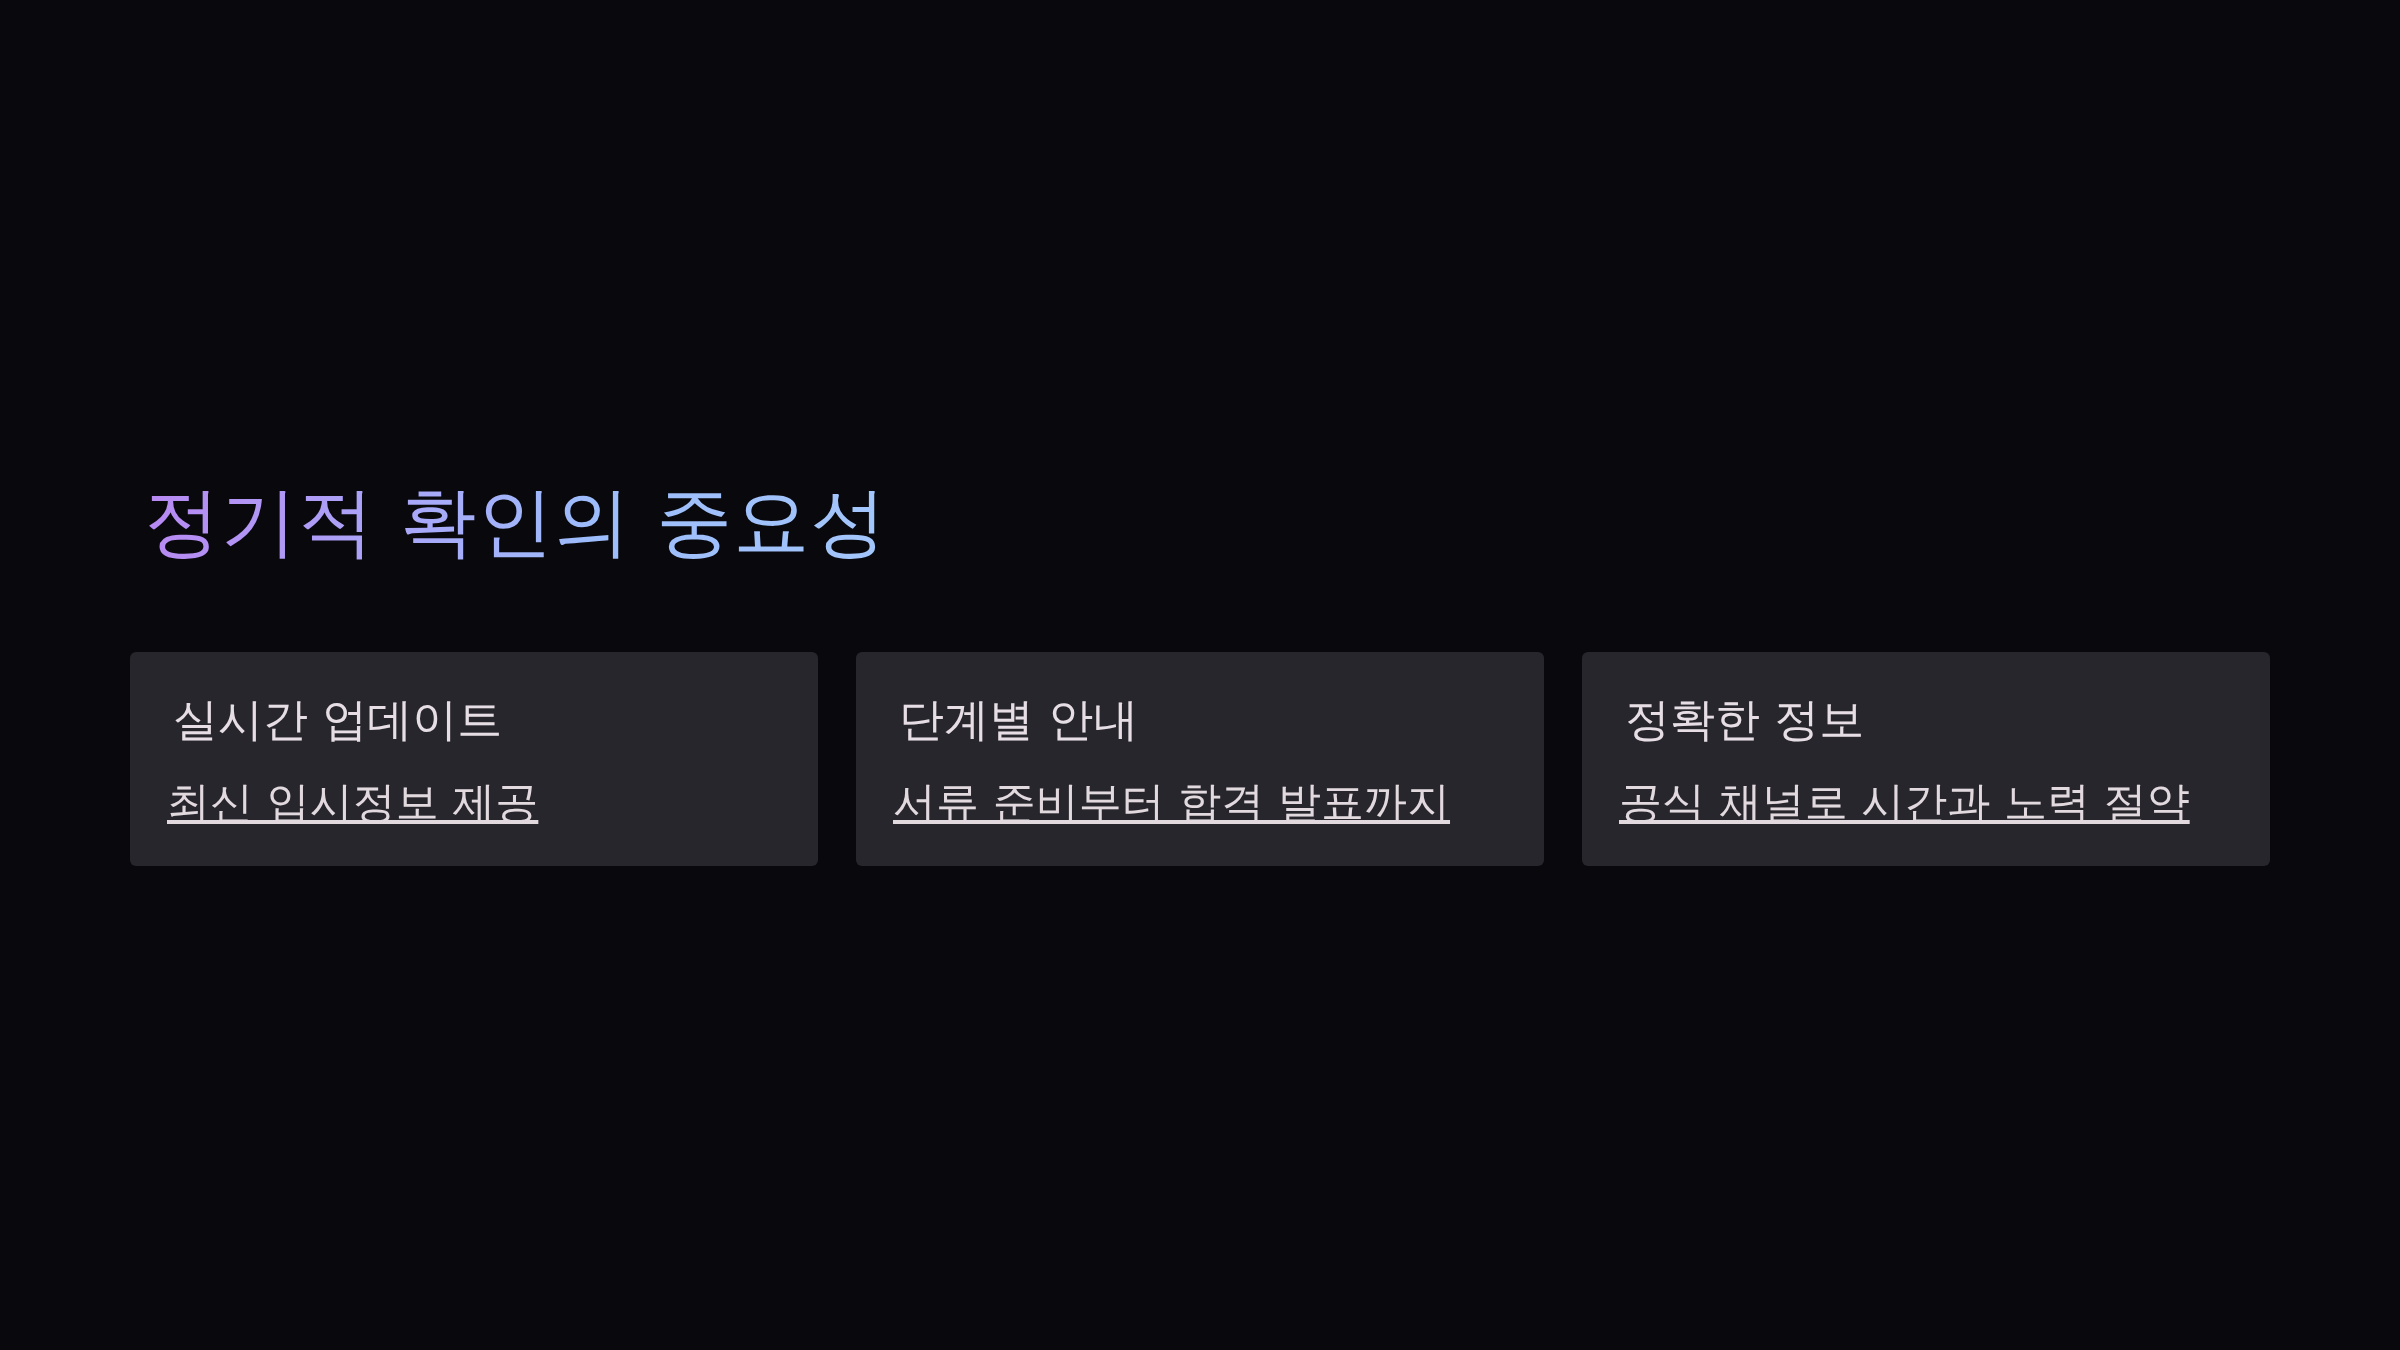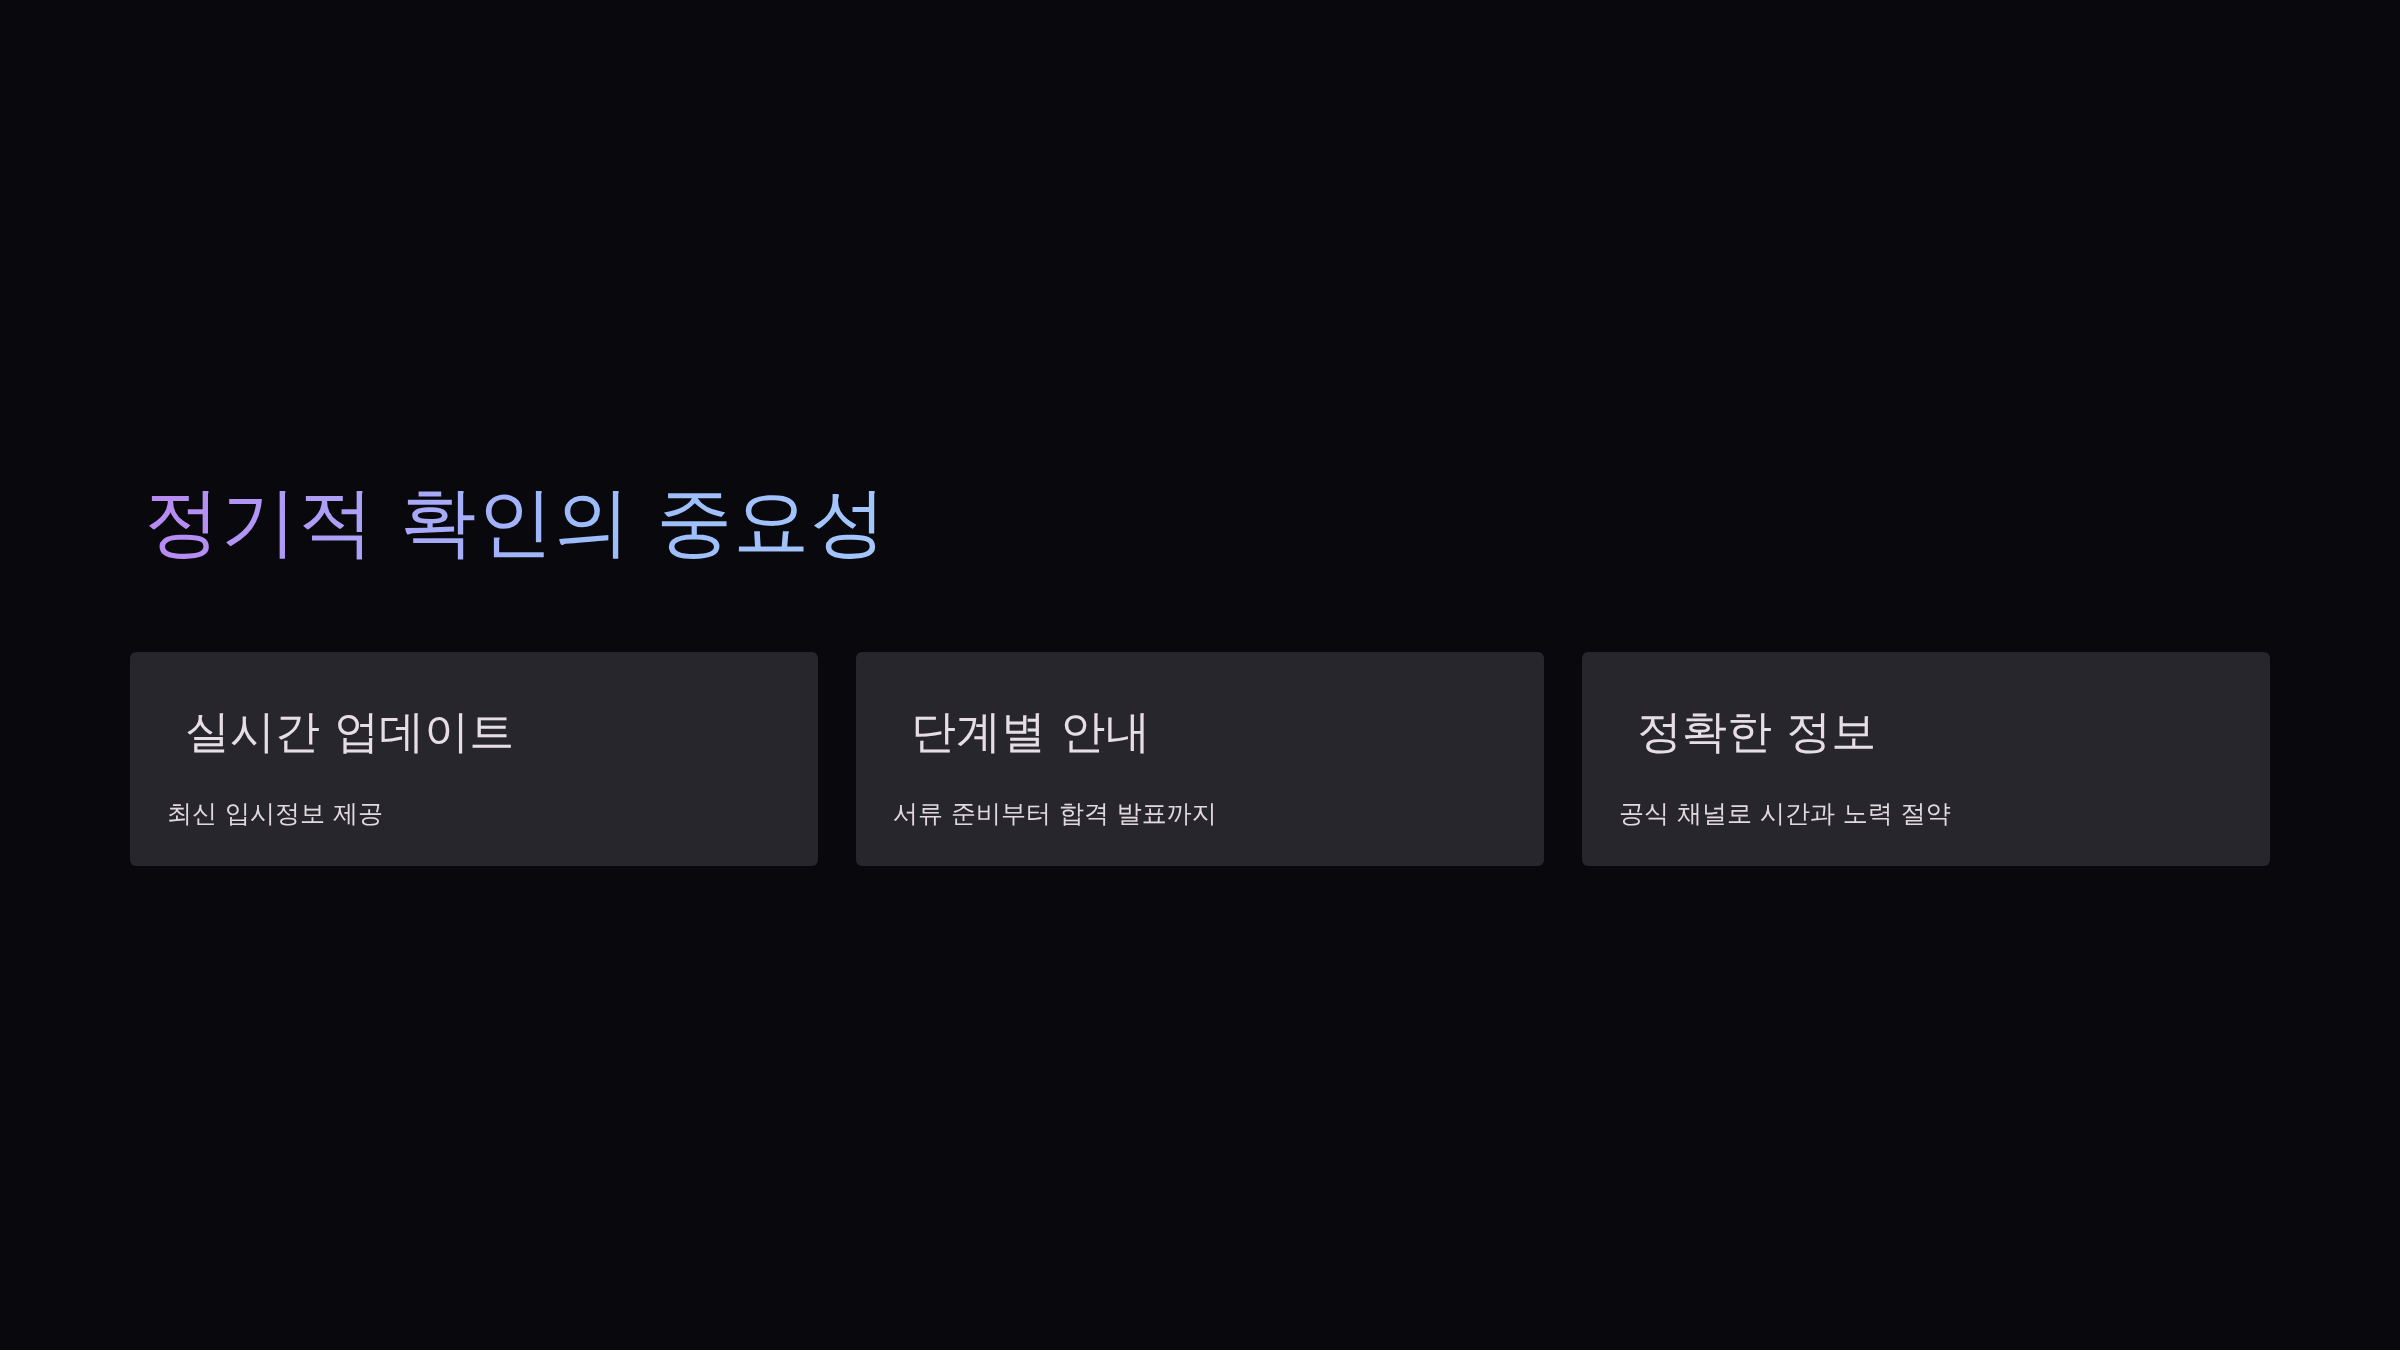--- a/index.html
+++ b/index.html
@@ -58,7 +58,7 @@
       line-height: 56px;
       color: #e6dee4;
       font-weight: 400;
-      margin: 18px;
+      margin: 6px;
       white-space: nowrap;
     }
     .card-desc {

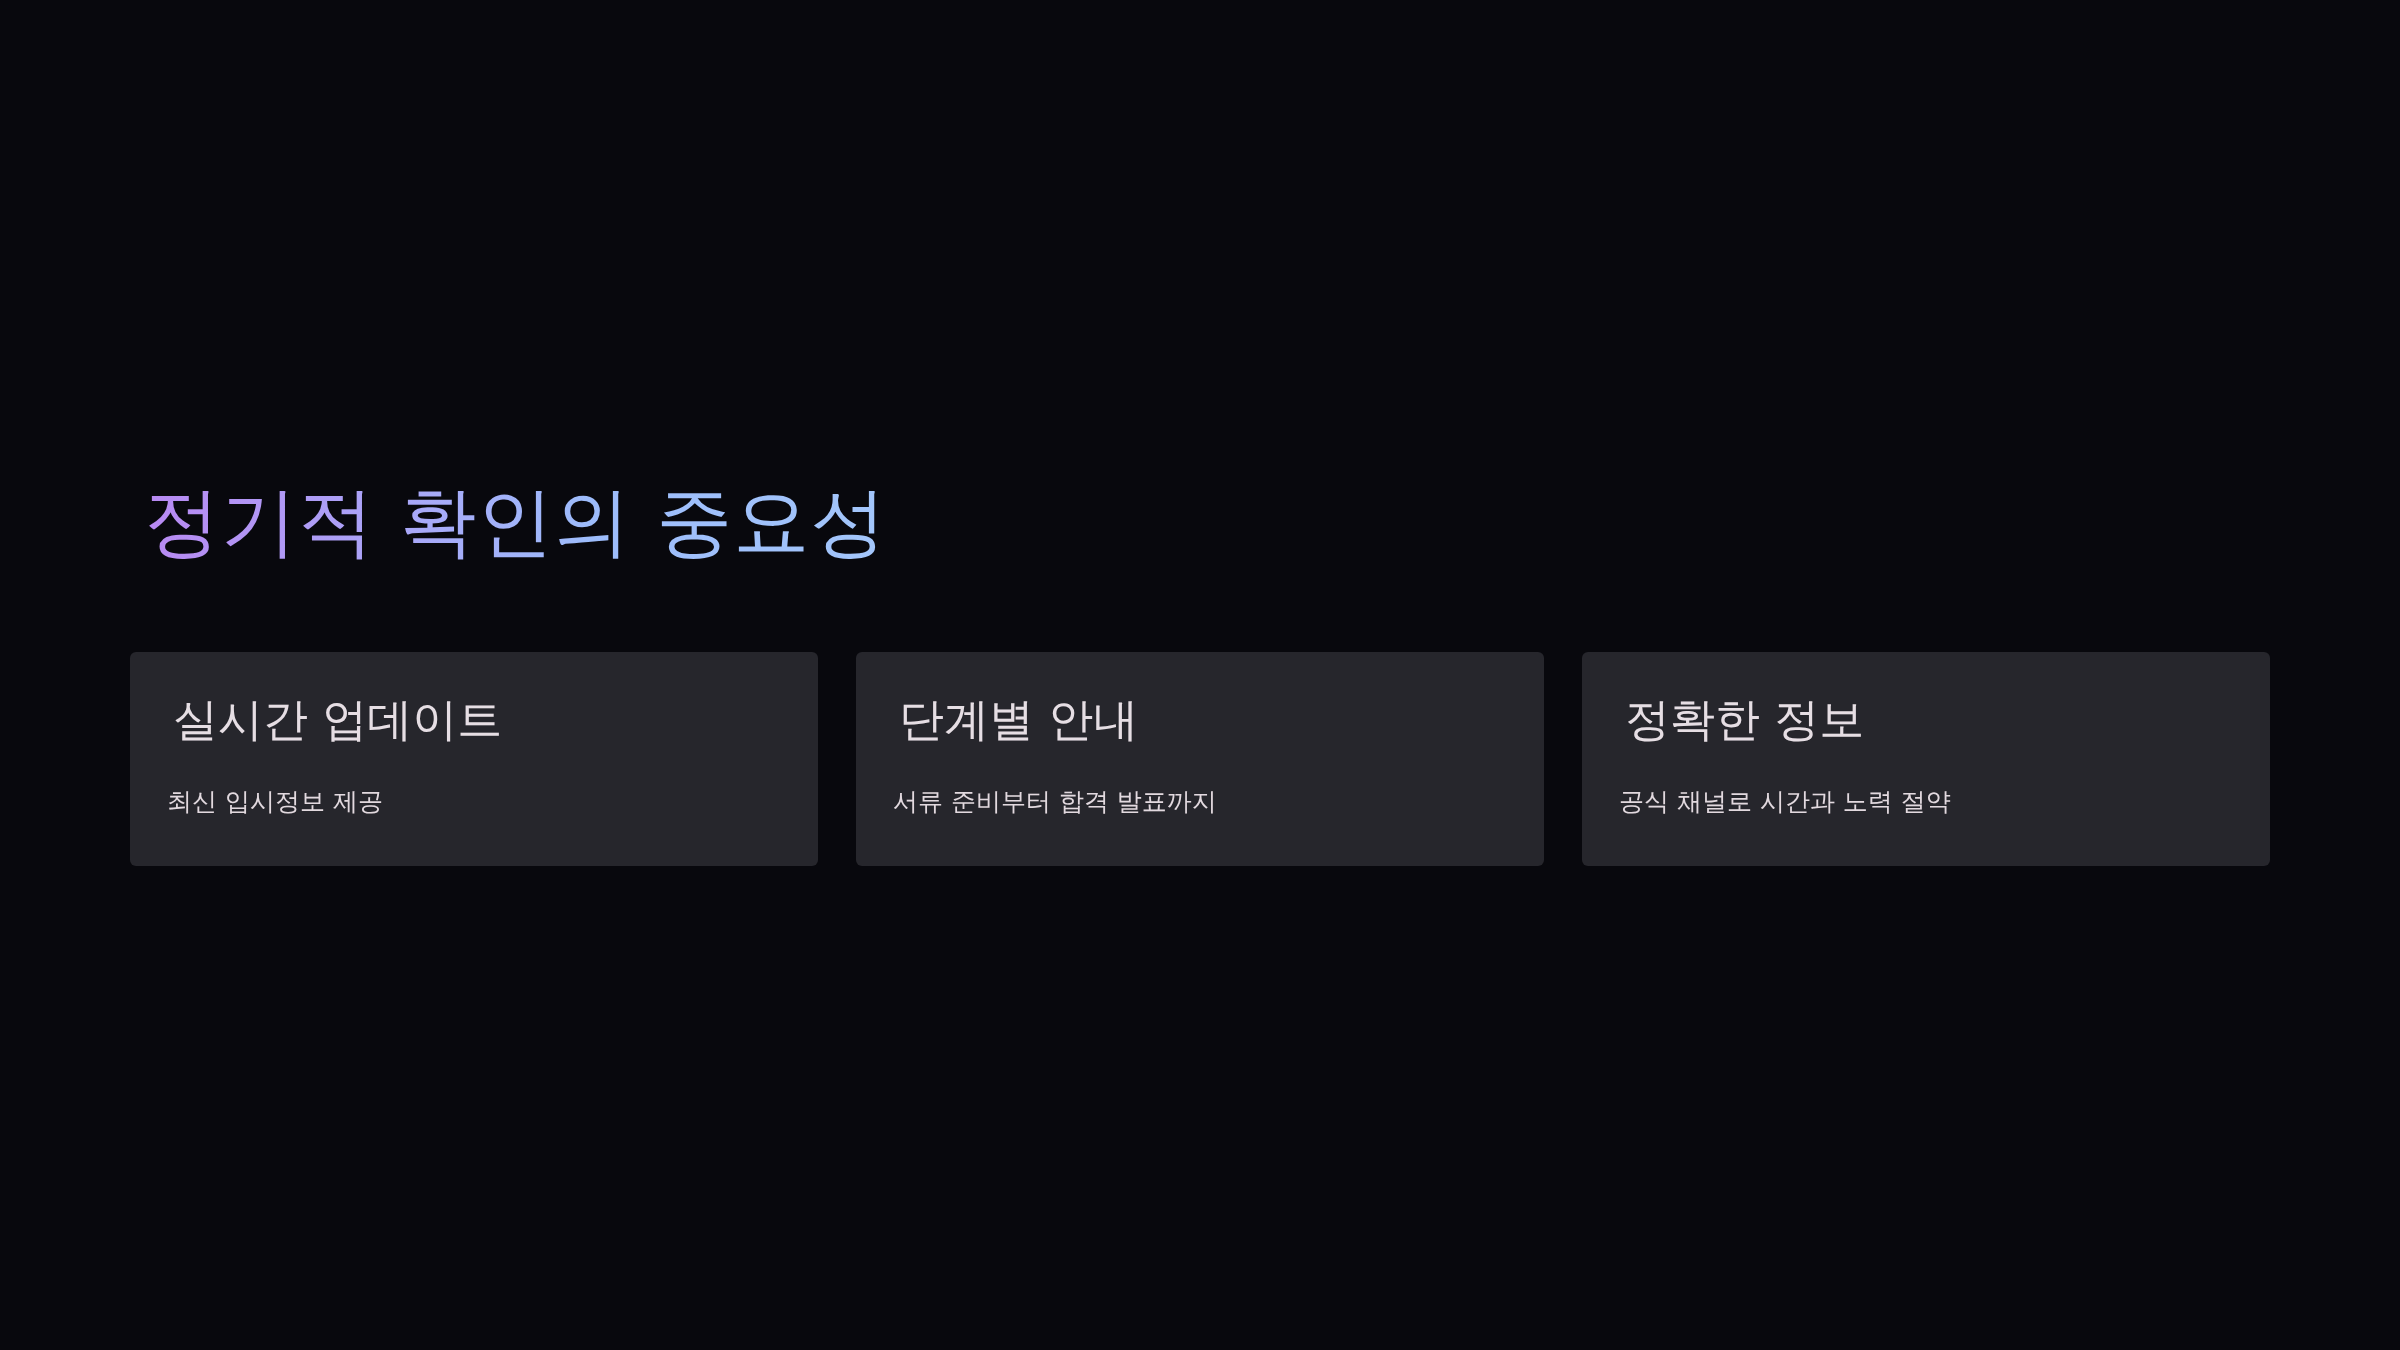--- a/index.html
+++ b/index.html
@@ -62,11 +62,12 @@
       white-space: nowrap;
     }
     .card-desc {
-      font-size: 25px;
+      font-size: 43px;
       line-height: 44px;
       color: #e2d9df;
       margin-top: 32px;
       white-space: nowrap;
+      text-decoration: underline;
     }
   </style>
 </head>

